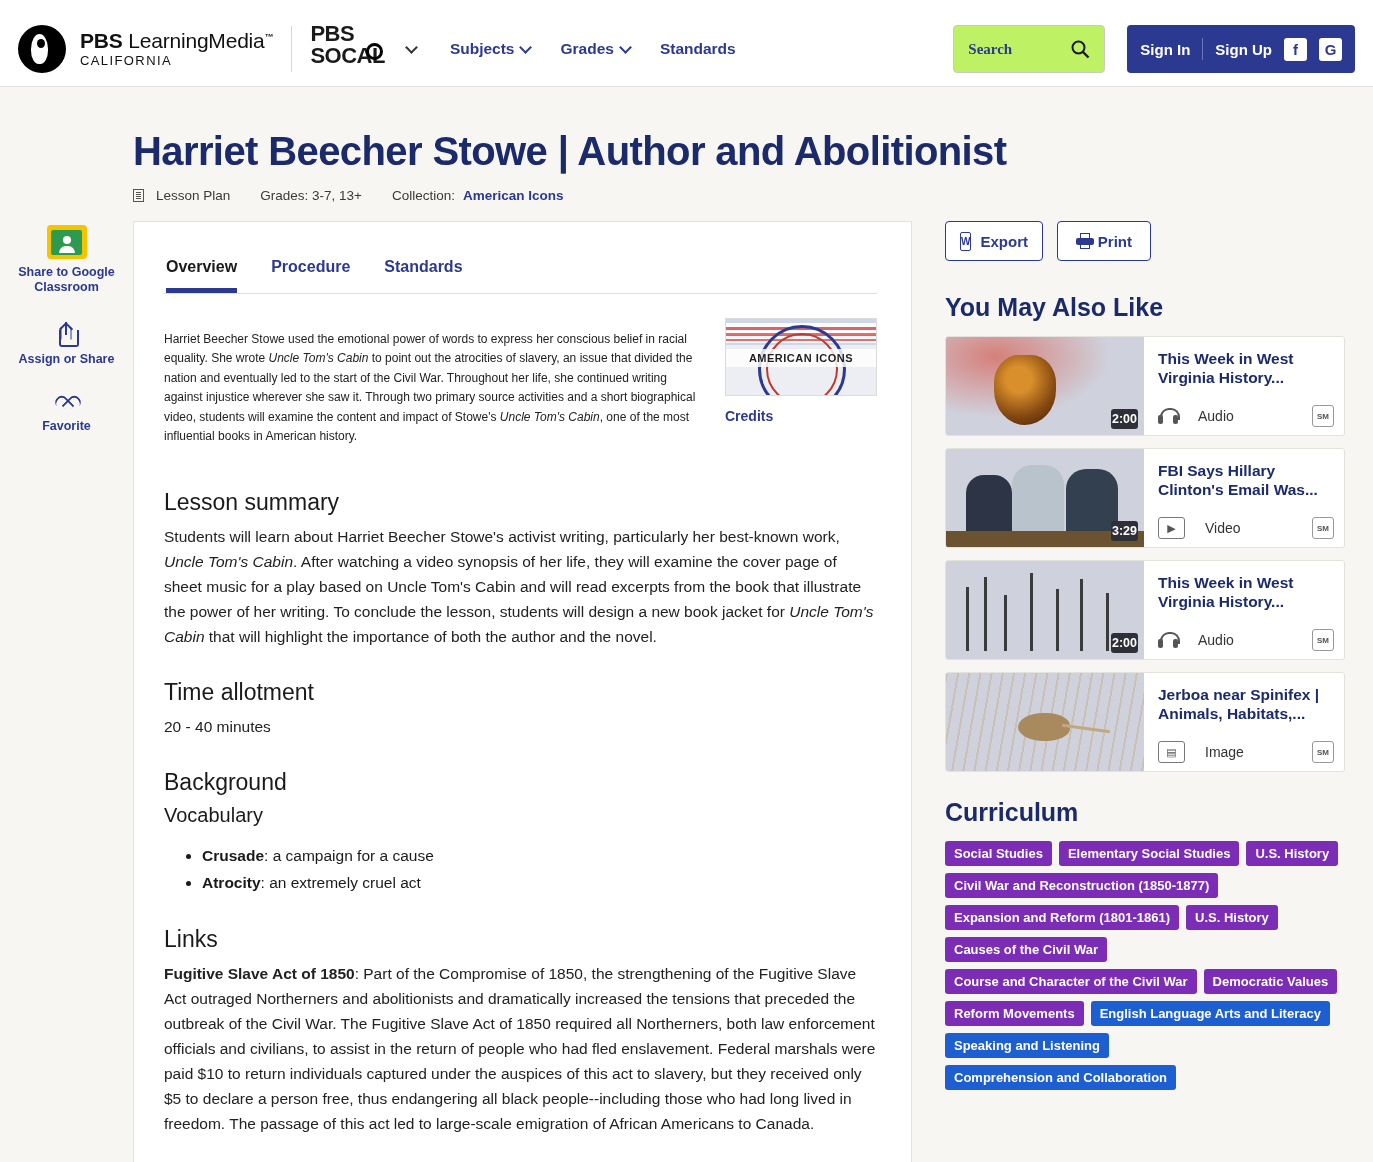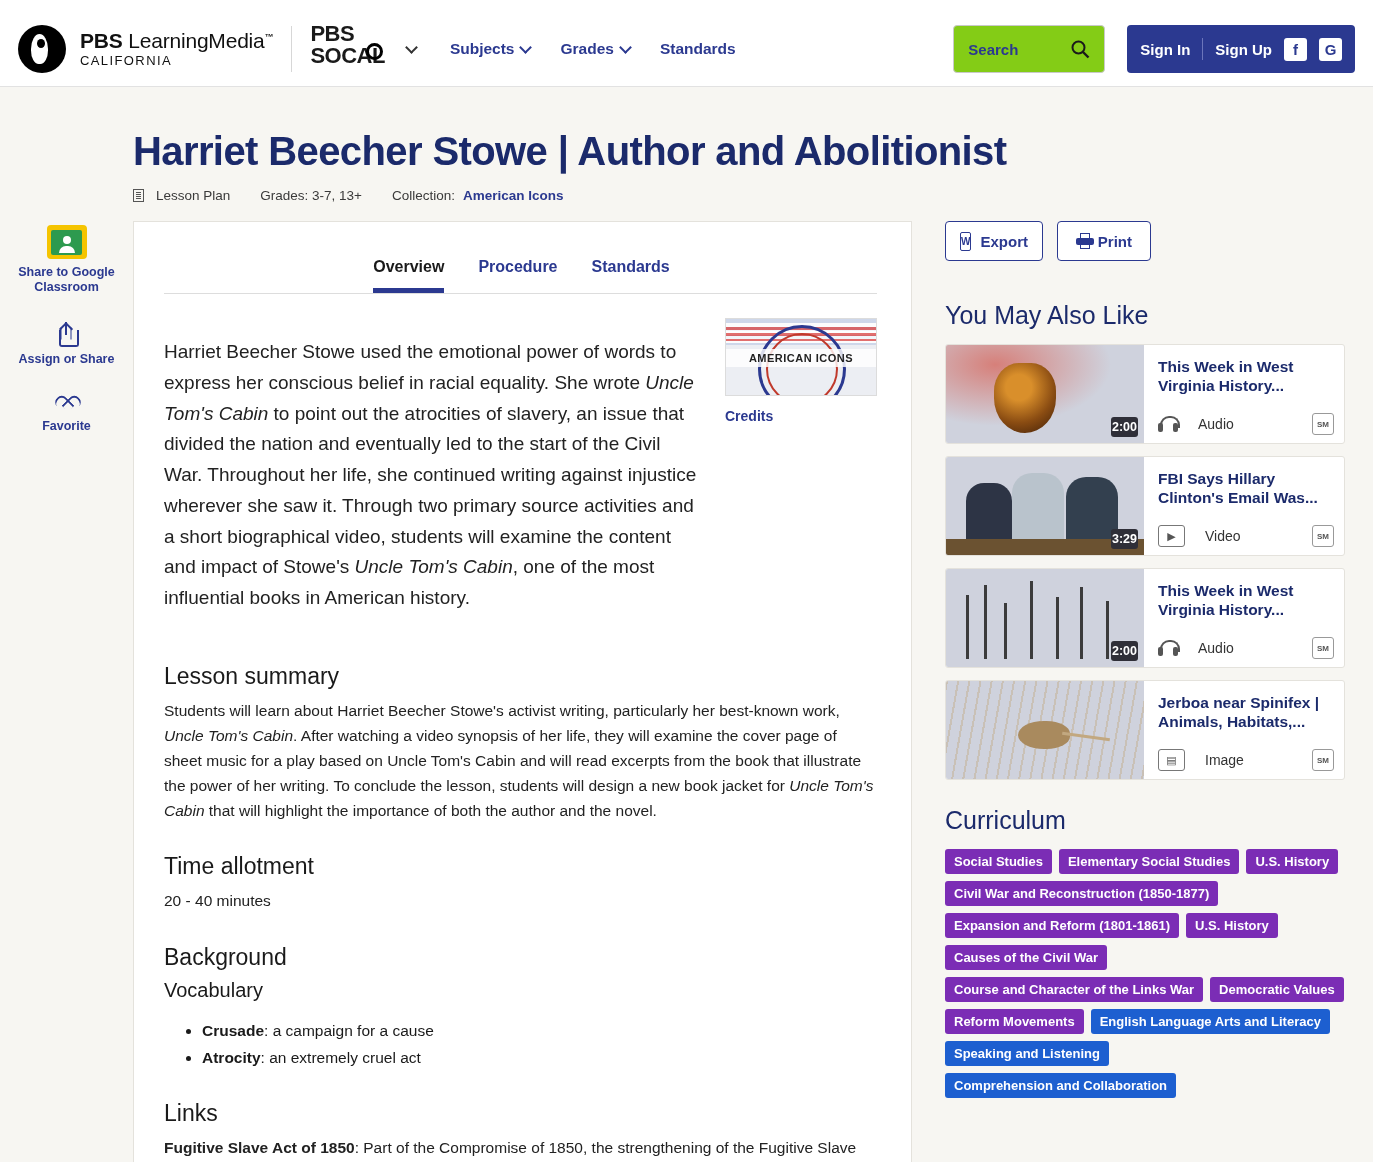--- a/index.html
+++ b/index.html
@@ -72,7 +72,7 @@
   .searchbox {
     width: 152px; height: 48px; border: 1px solid #c9c9c9; border-radius: 4px;
     display:flex; align-items:center; justify-content: space-between;
-    padding: 0 14px; background:#84cc16;
+    padding: 0 14px; background:#bef264;font-family:Liberation Serif, serif;
   }
   .searchbox span { font-weight:bold; color:#2b3990; font-size: 15px; }
   .auth {

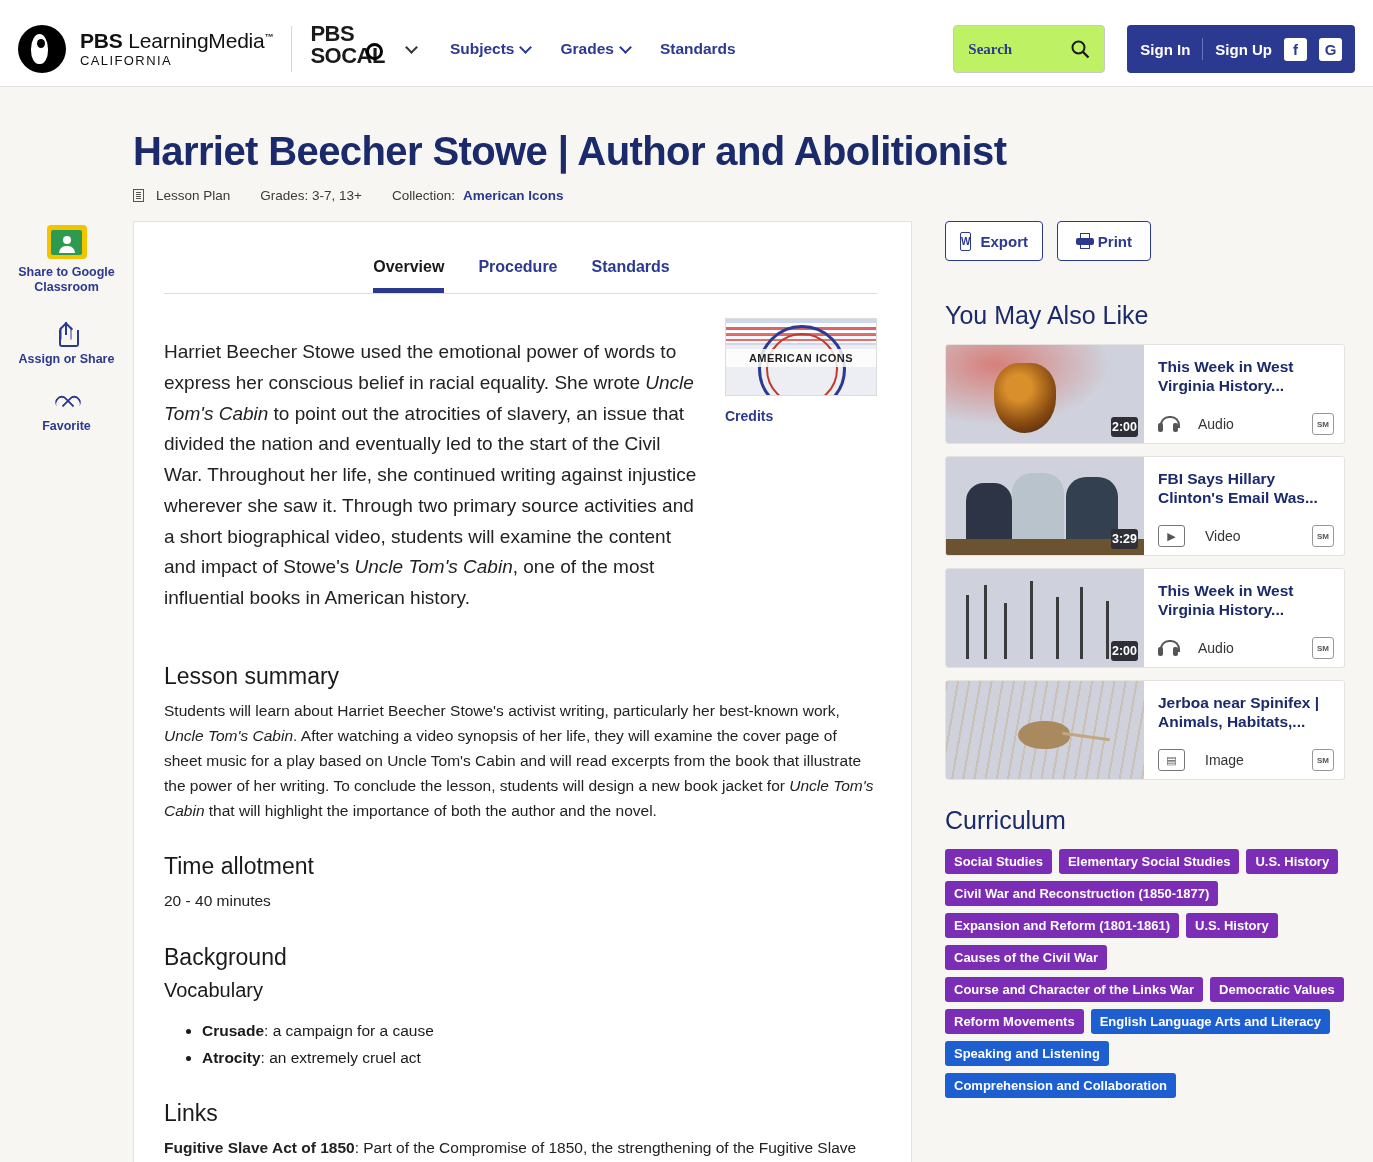--- a/index.html
+++ b/index.html
@@ -165,7 +165,7 @@
     width: 779px; background:#fff; border:1px solid #e4e2dc;
     padding: 36px 34px 40px 30px; position: relative;
   }
-  .tabs { display:flex; gap: 34px; border-bottom: 1px solid #ddd; padding-left: 2px; justify-content: center;}
+  .tabs { display:flex; gap: 34px; border-bottom: 1px solid #ddd; padding-left: 2px;}
   .tab {
     font-size: 16px; font-weight: bold; color:#2b3990; padding-bottom: 12px;
     cursor:pointer;

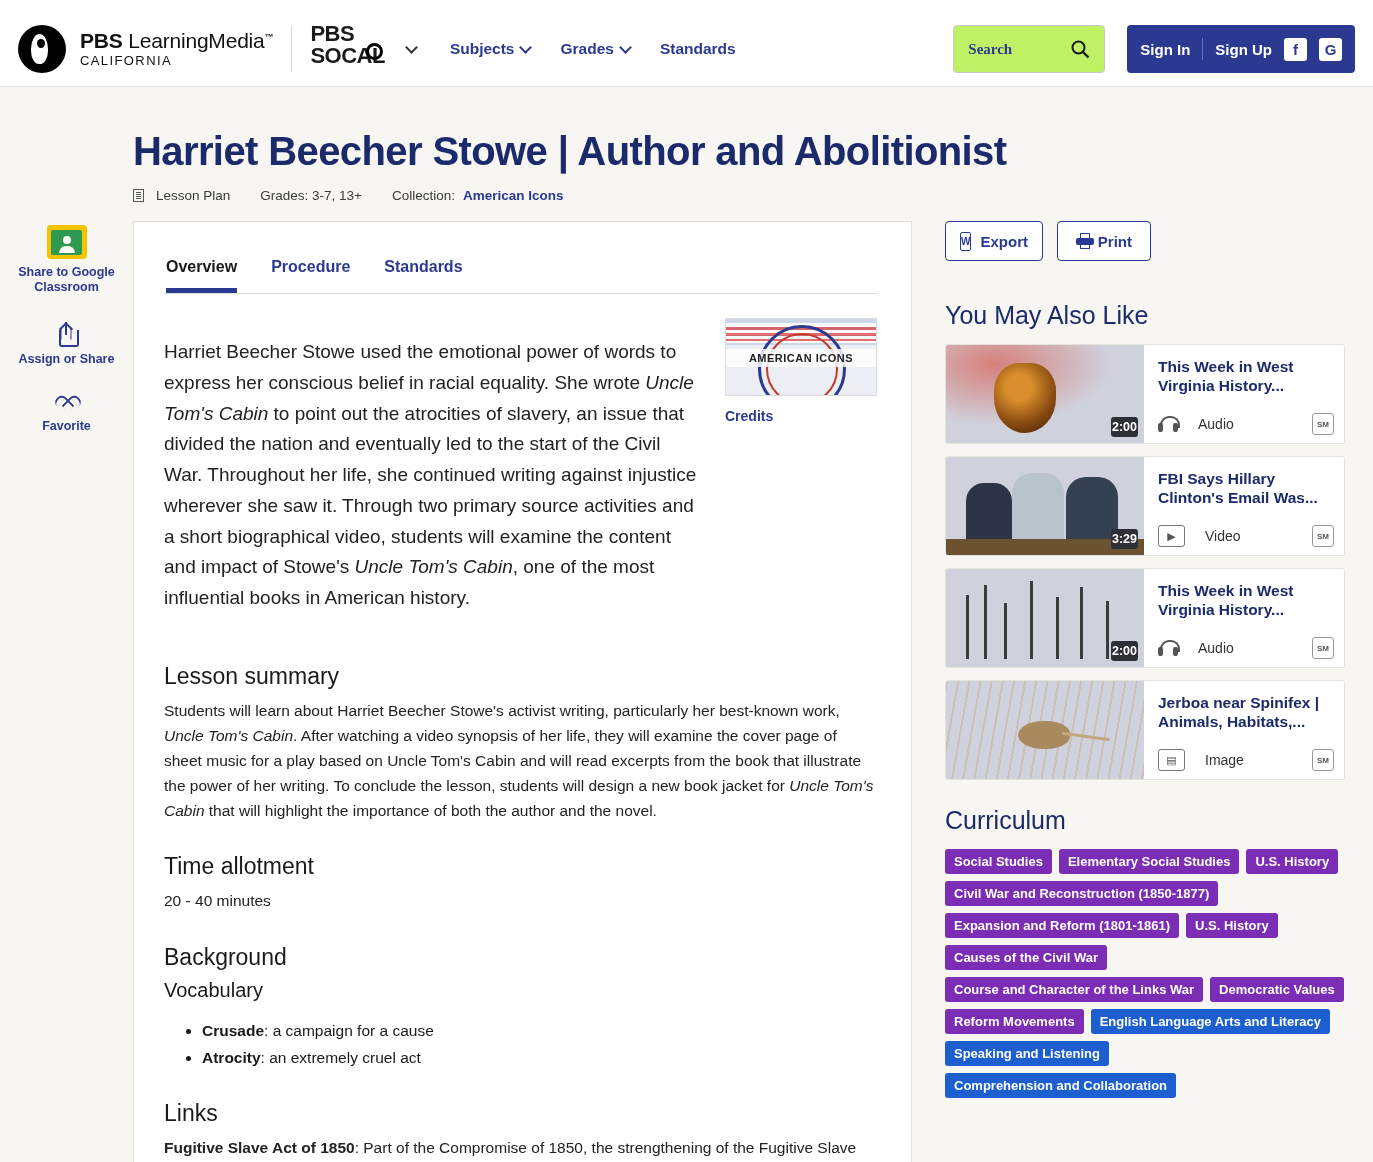--- a/index.html
+++ b/index.html
@@ -232,7 +232,7 @@
   .printer .bot { position:absolute; left:4px; top:11px; width:10px; height:5px; border:1.6px solid #2b3990; background:#fff;}
 
   .sect-title {
-    font-size: 25px; font-weight: normal; color:#1b2a6b; margin: 40px 0 14px;
+    font-size: 25px; font-weight: bold; color:#1b2a6b; margin: 32px 0 14px;
   }
   .card {
     display:flex; background:#fff; border:1px solid #e4e2dc; border-radius: 3px;

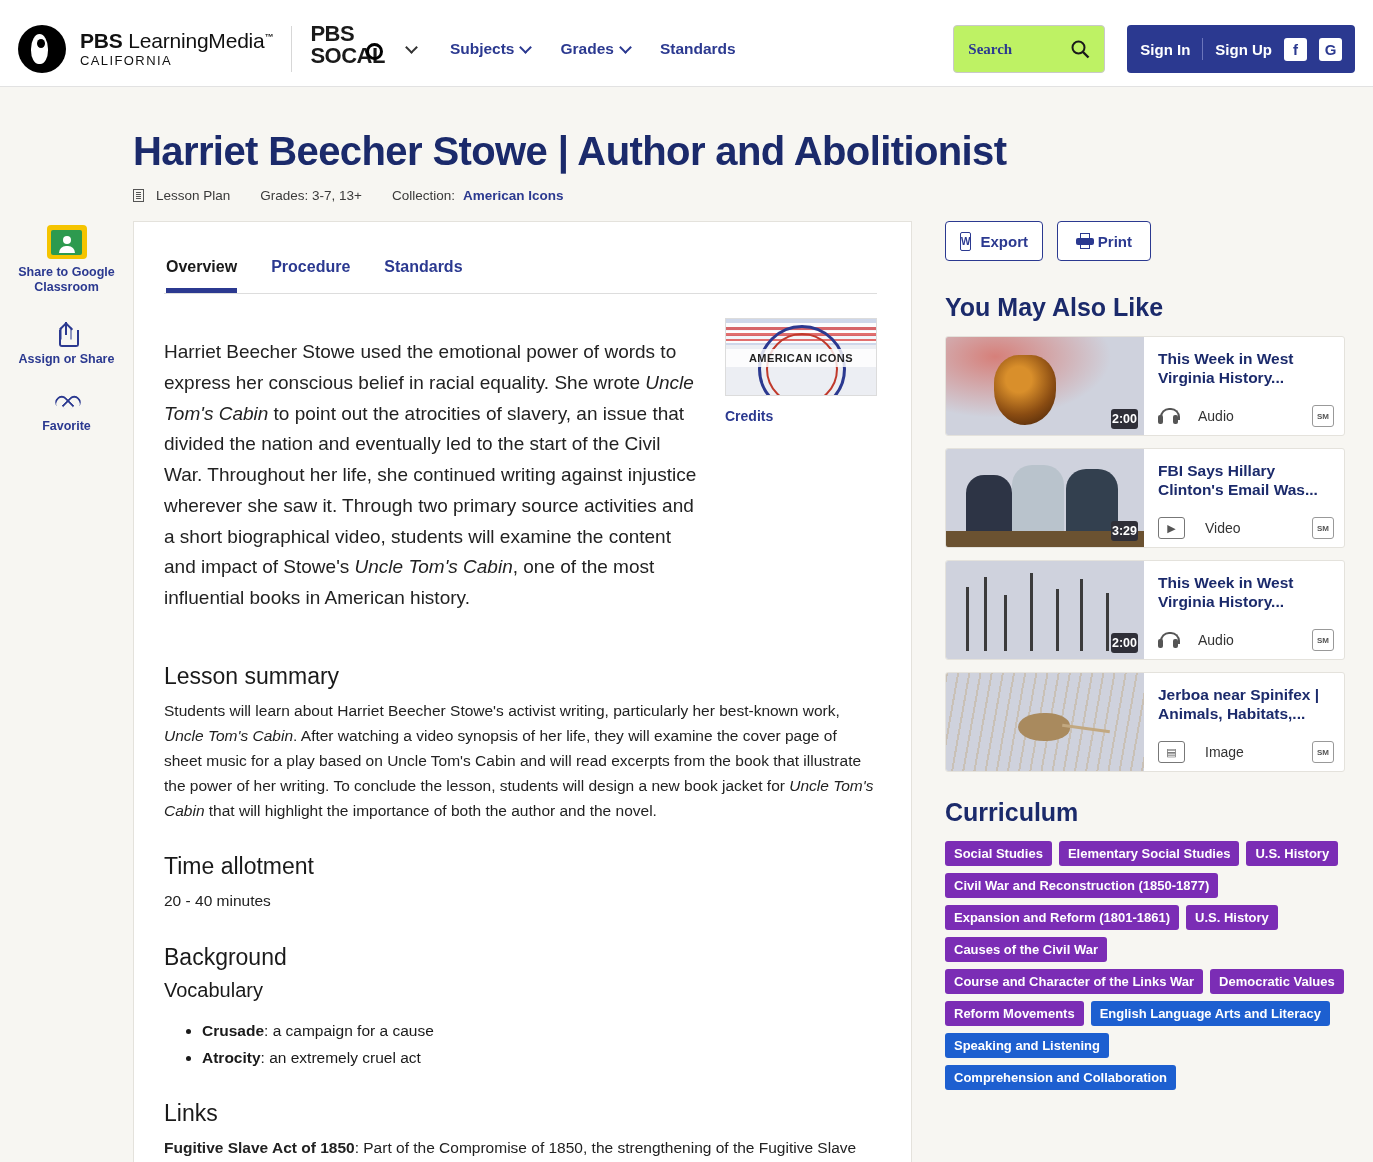--- a/index.html
+++ b/index.html
@@ -172,7 +172,7 @@
   }
   .tab.active { color:#1a1a1a; border-bottom: 5px solid #2b3990; }
   .intro-wrap { display:flex; gap: 26px; margin-top: 24px; }
-  .intro { font-size: 19px; line-height: 1.62; color:#222; flex:1; }
+  .intro { font-size: 12px; line-height: 1.62; color:#222; flex:1; }
   .thumbcol { width: 152px; flex:none; }
   .thumb {
     width: 152px; height: 78px; background:#eceef3; position:relative; overflow:hidden;

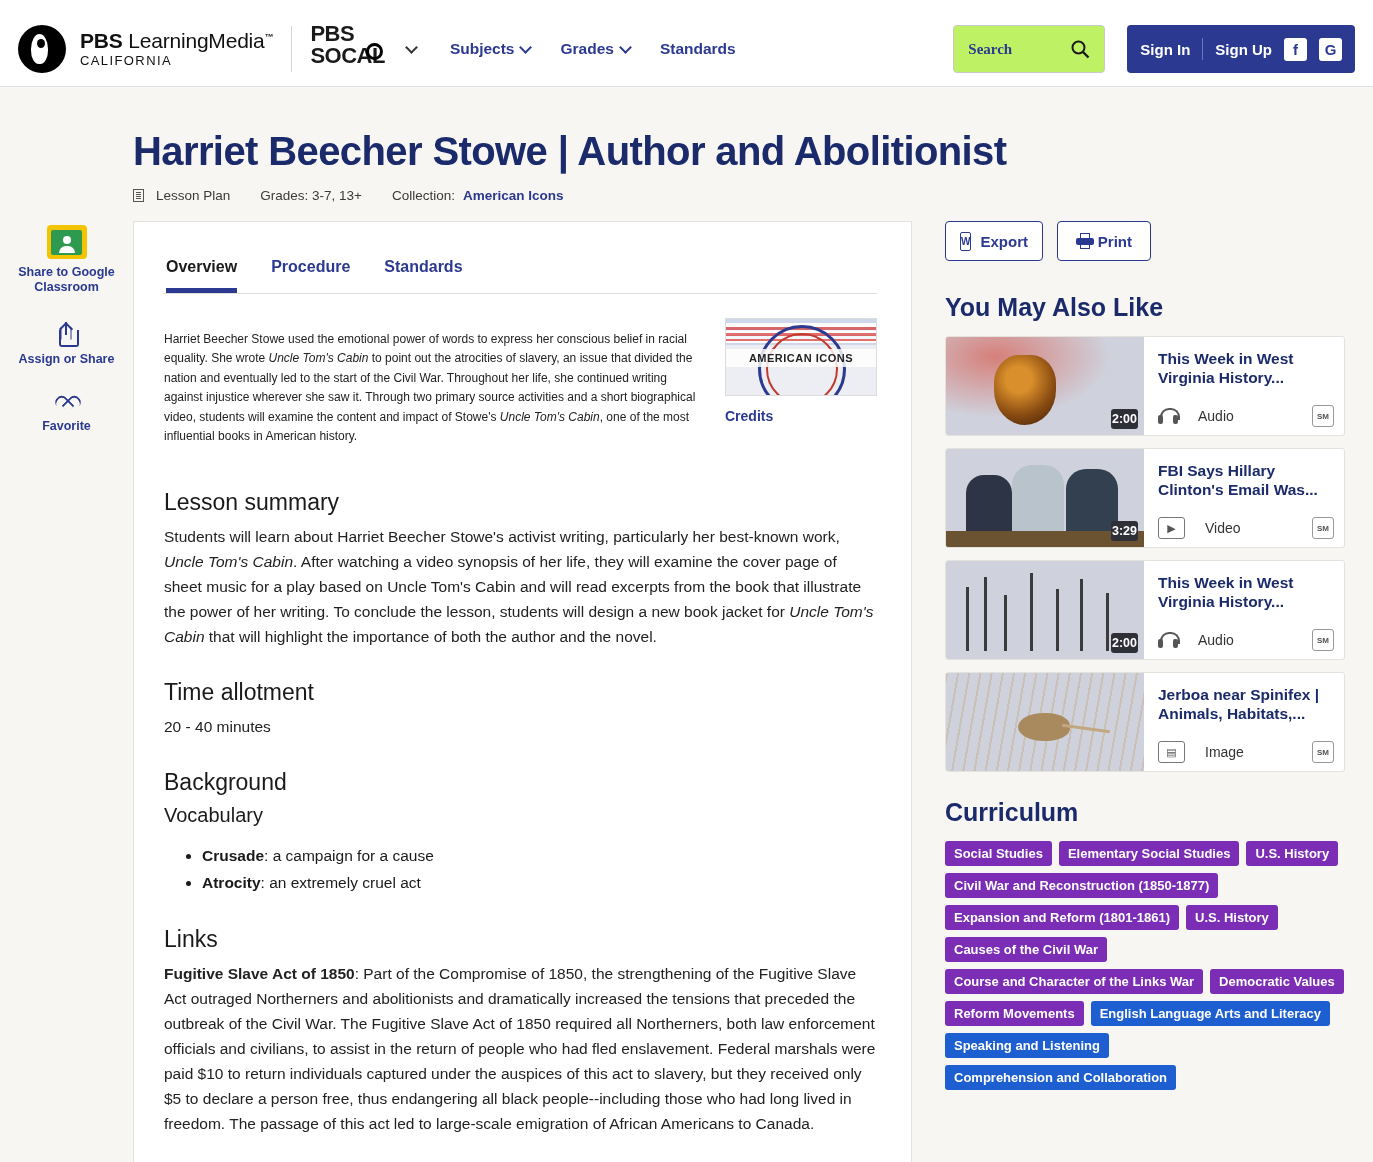--- a/index.html
+++ b/index.html
@@ -551,7 +551,7 @@
         <span class="tag">Expansion and Reform (1801-1861)</span>
         <span class="tag">U.S. History</span>
         <span class="tag">Causes of the Civil War</span>
-        <span class="tag">Course and Character of the Links War</span>
+        <span class="tag">Course and Character of the Civil War</span>
         <span class="tag">Democratic Values</span>
         <span class="tag">Reform Movements</span>
         <span class="tag blue">English Language Arts and Literacy</span>

